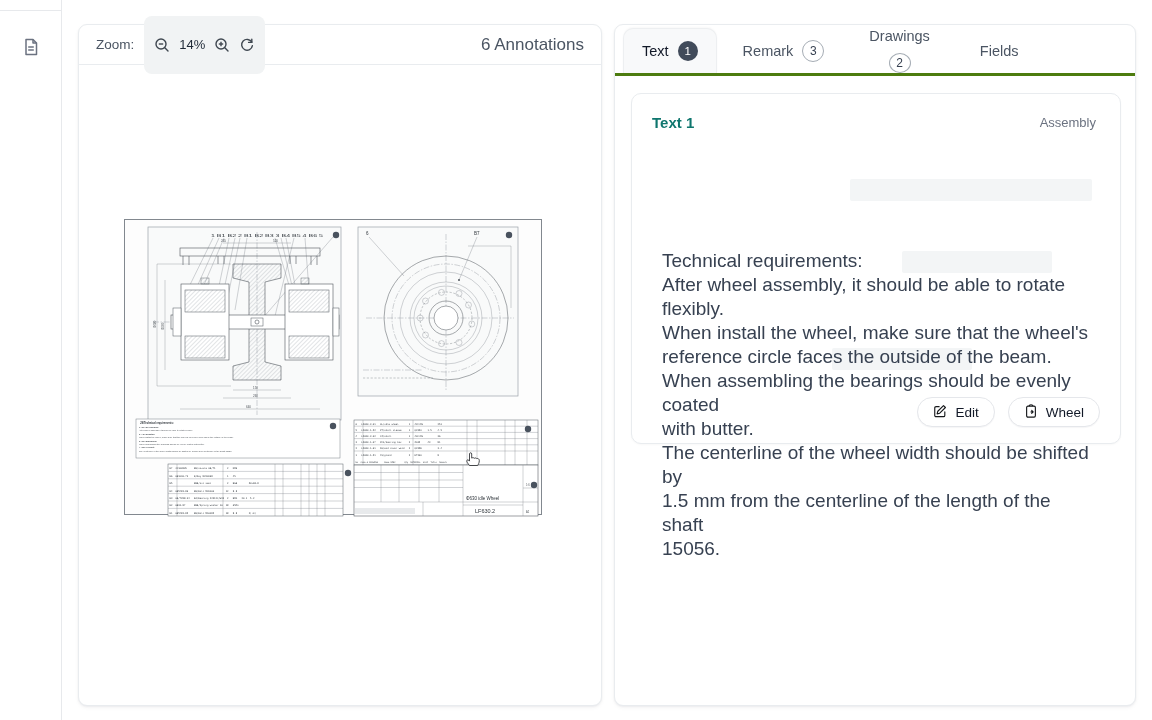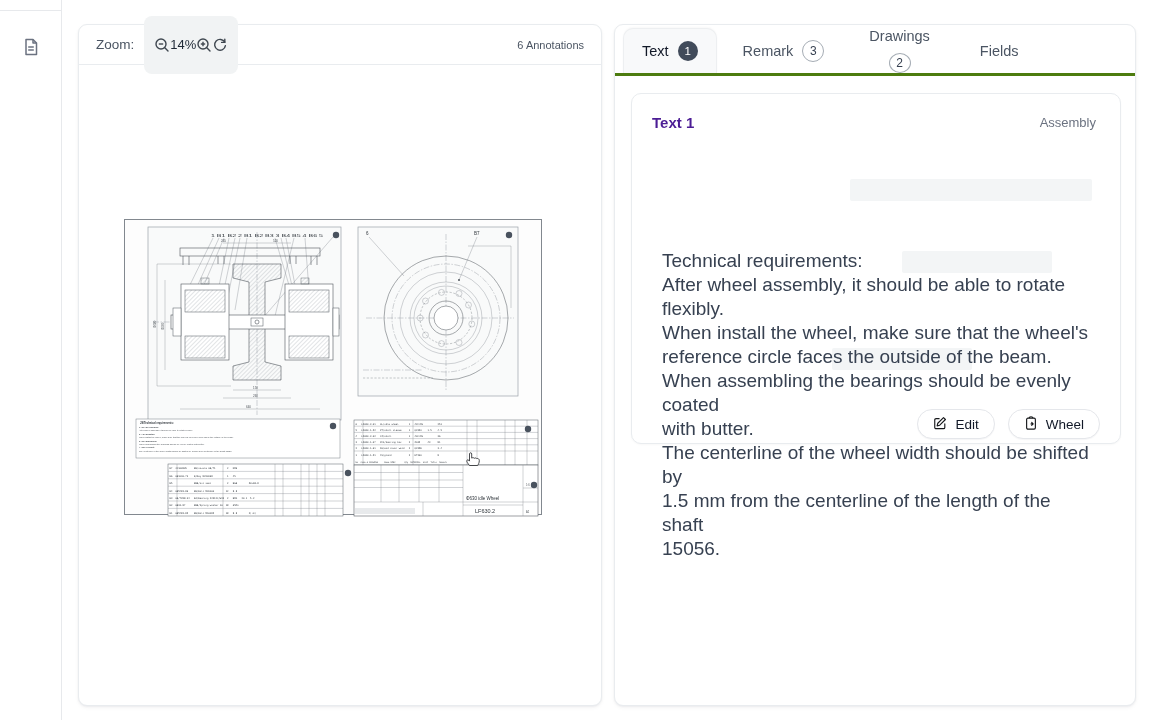--- a/index.html
+++ b/index.html
@@ -24,7 +24,7 @@
              padding:0 17px; border-bottom:1px solid #e9ecef; }
   .toolbar-left { display:flex; align-items:center; gap:10px; }
   .zoom-label { font-size:13.5px; color:#4b5563; }
-  .zoom-group { display:flex; background:#f1f3f4;
+  .zoom-group { display:flex; gap:9px; background:#f1f3f4;
                 border-radius:8px; padding:21px 10px; }
   .tool-btn { width:16px; height:16px; display:flex; align-items:center; justify-content:center;
               cursor:pointer; background:none; border:none; padding:0; }

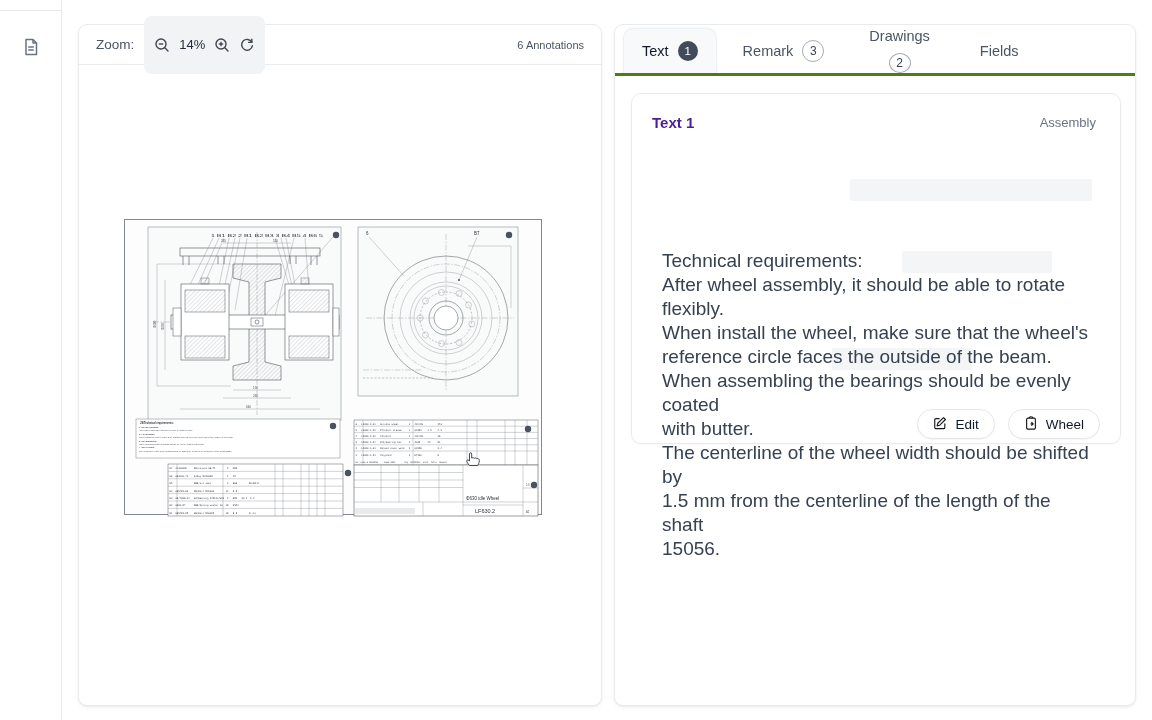--- a/index.html
+++ b/index.html
@@ -29,7 +29,7 @@
   .tool-btn { width:16px; height:16px; display:flex; align-items:center; justify-content:center;
               cursor:pointer; background:none; border:none; padding:0; }
   .zoom-value { font-size:13px; color:#1f2937; }
-  .annotations-count { font-size:11px; color:#4b5563; }
+  .annotations-count { font-size:17px; color:#4b5563; }
 
   
   .preview { position:relative; width:100%; height:641px; }

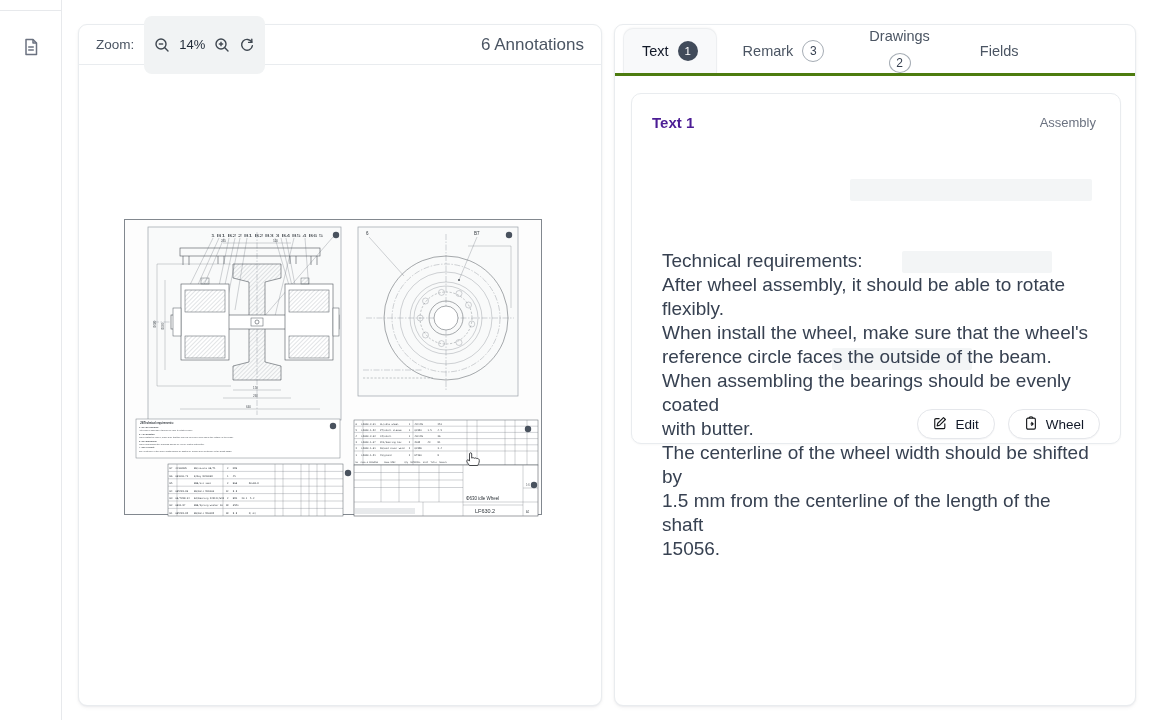--- a/index.html
+++ b/index.html
@@ -67,7 +67,7 @@
                box-shadow:0 1px 2px rgba(16,24,40,.03); }
   .card-head { display:flex; align-items:center; justify-content:space-between;
                padding:20px 24px 0 20px; }
-  .card-title { font-size:15px; font-weight:700; color:#4c1d95; }
+  .card-title { font-size:15px; font-weight:700; color:#0f766e; }
   .card-status { font-size:13px; color:#6b7280; }
   .card-body { position:relative; margin:22px 24px 0 30px; width:432px;
                font-size:19px; line-height:24px; color:#374151; white-space:pre-line; z-index:1; }

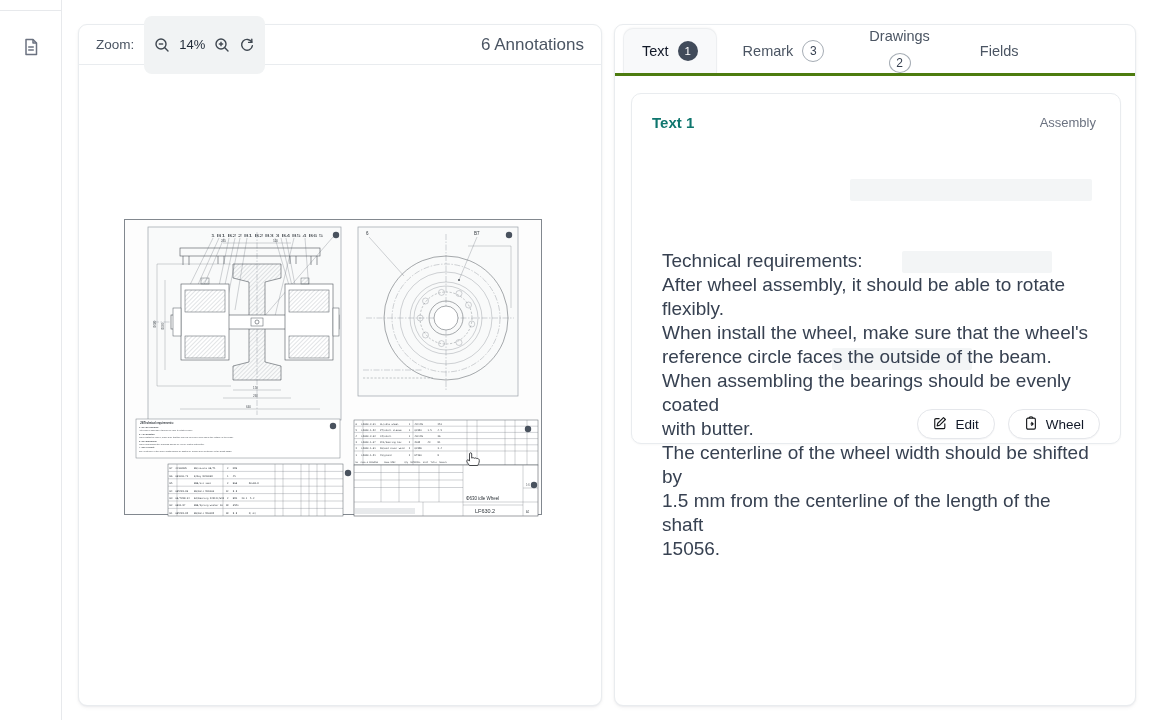--- a/index.html
+++ b/index.html
@@ -72,7 +72,7 @@
   .card-body { position:relative; margin:22px 24px 0 30px; width:432px;
                font-size:19px; line-height:24px; color:#374151; white-space:pre-line; z-index:1; }
   .hl { position:absolute; background:#f3f5f6; border-radius:2px; z-index:0; }
-  .card-actions { position:absolute; right:20px; bottom:4px; display:flex; gap:13px; }
+  .card-actions { position:absolute; right:20px; bottom:16px; display:flex; gap:13px; }
   .pill-btn { display:flex; align-items:center; gap:8px; height:30px; padding:0 15px;
               background:#fff; border:1px solid #e5e7eb; border-radius:15px;
               box-shadow:0 1px 1px rgba(16,24,40,.04); font-size:13.5px; color:#111827;

